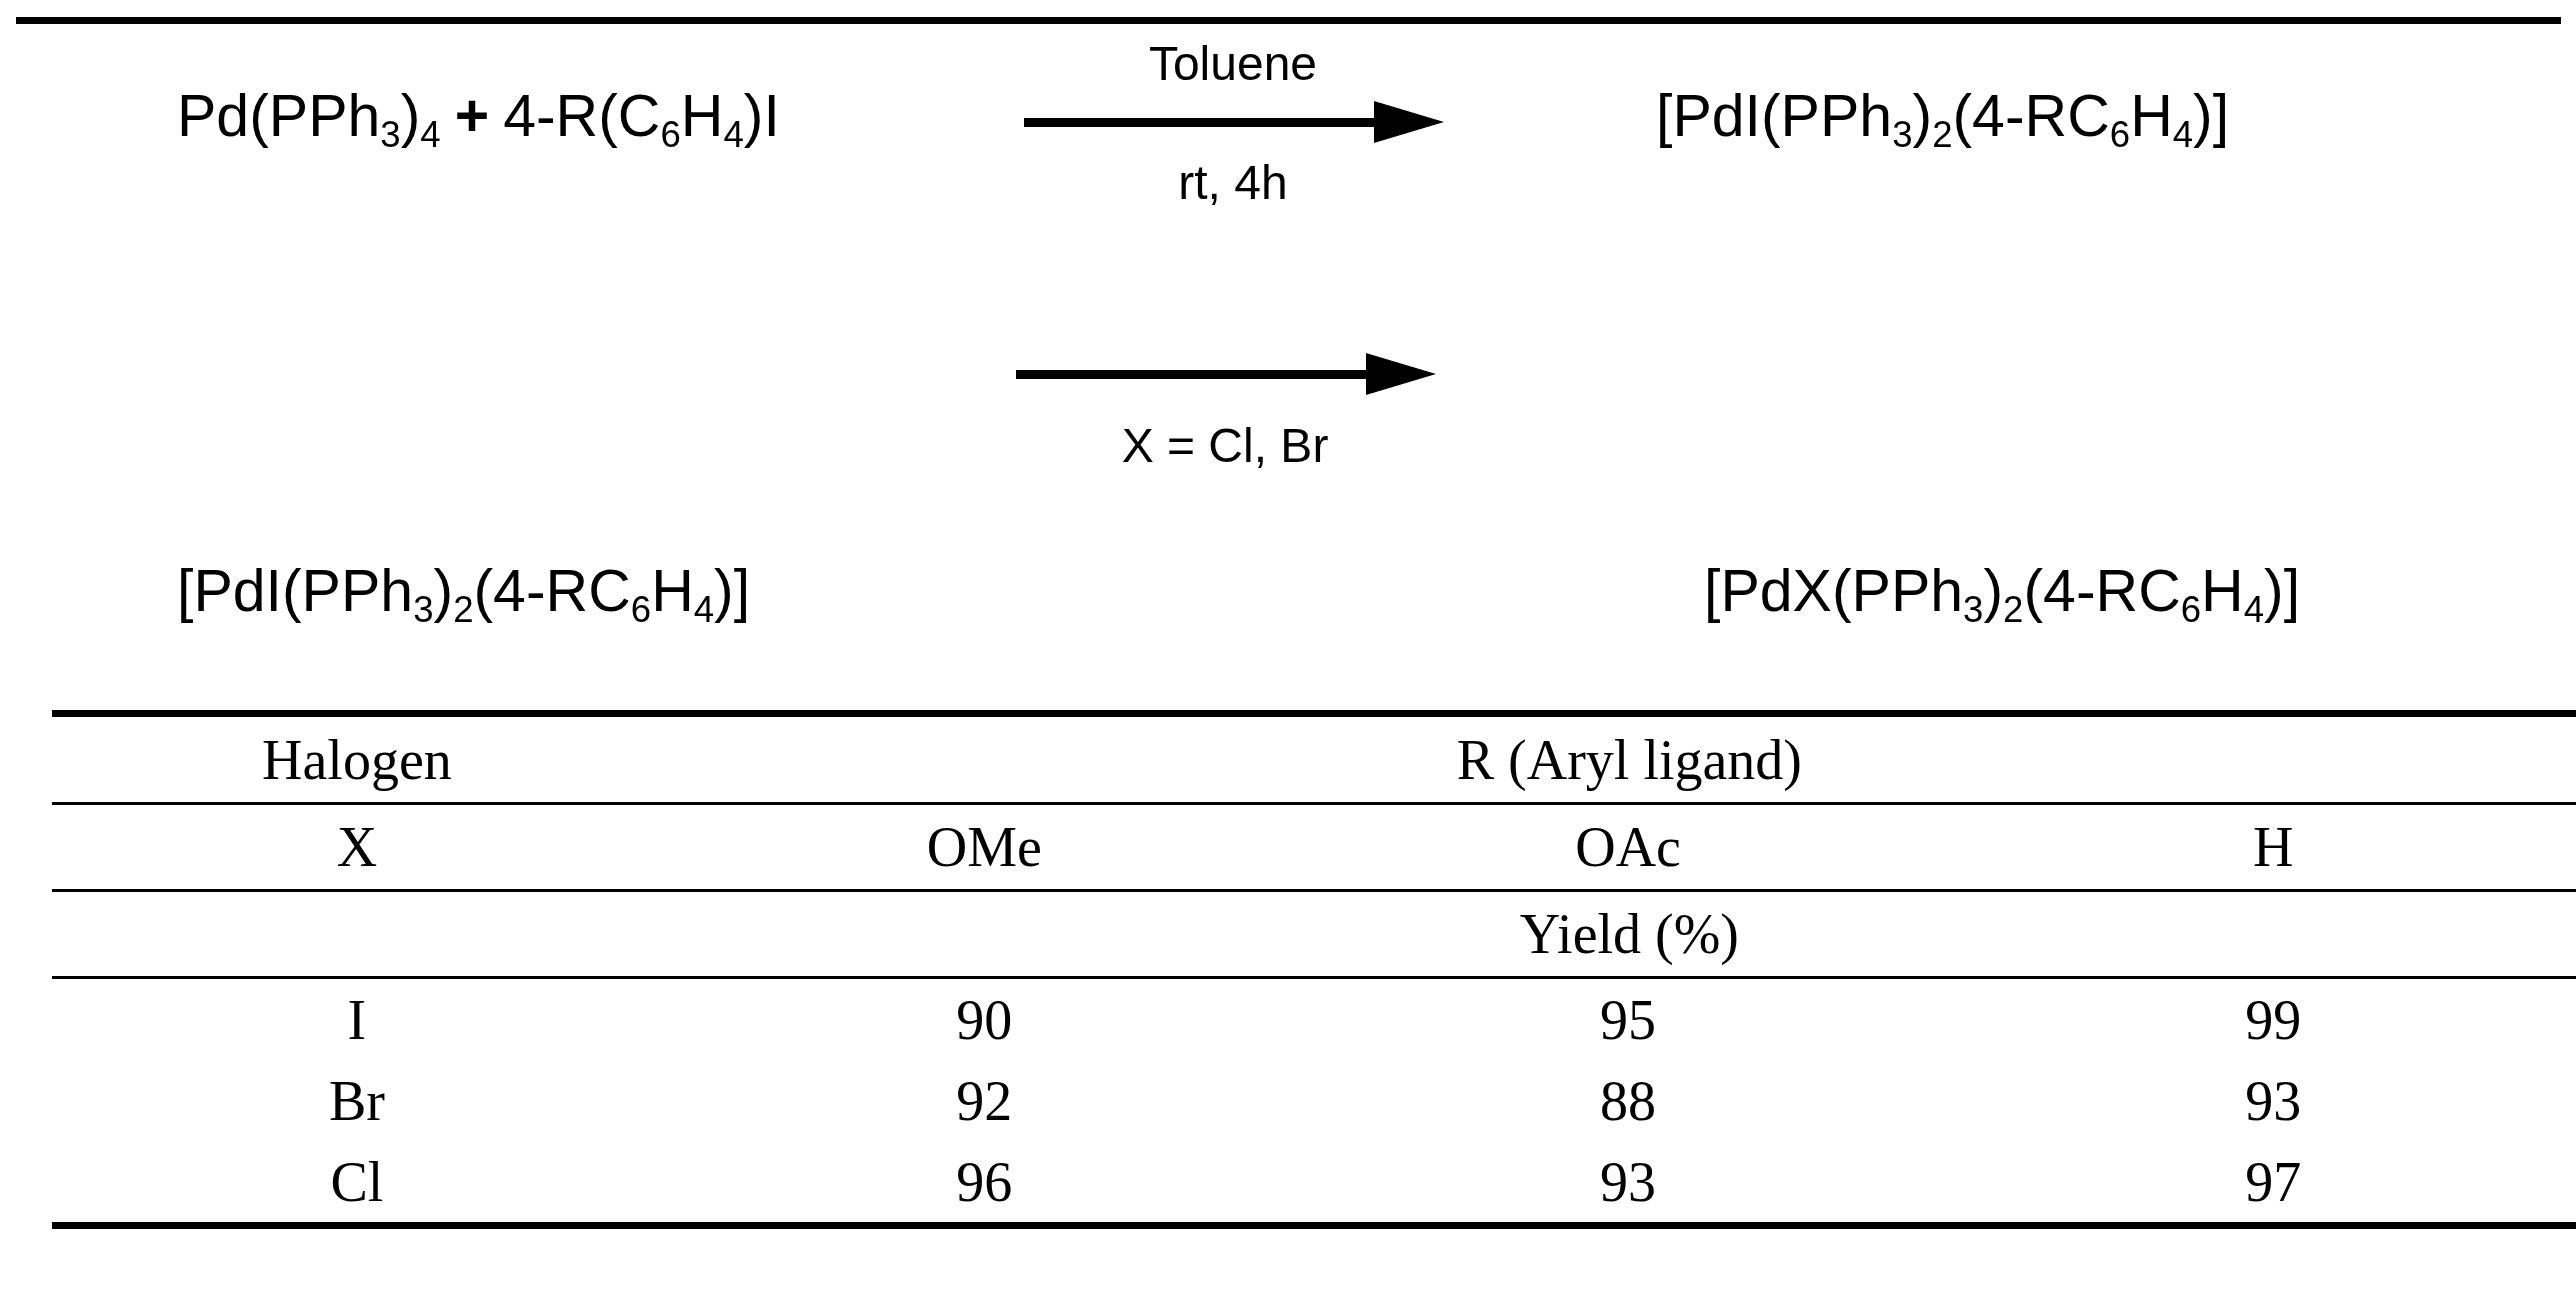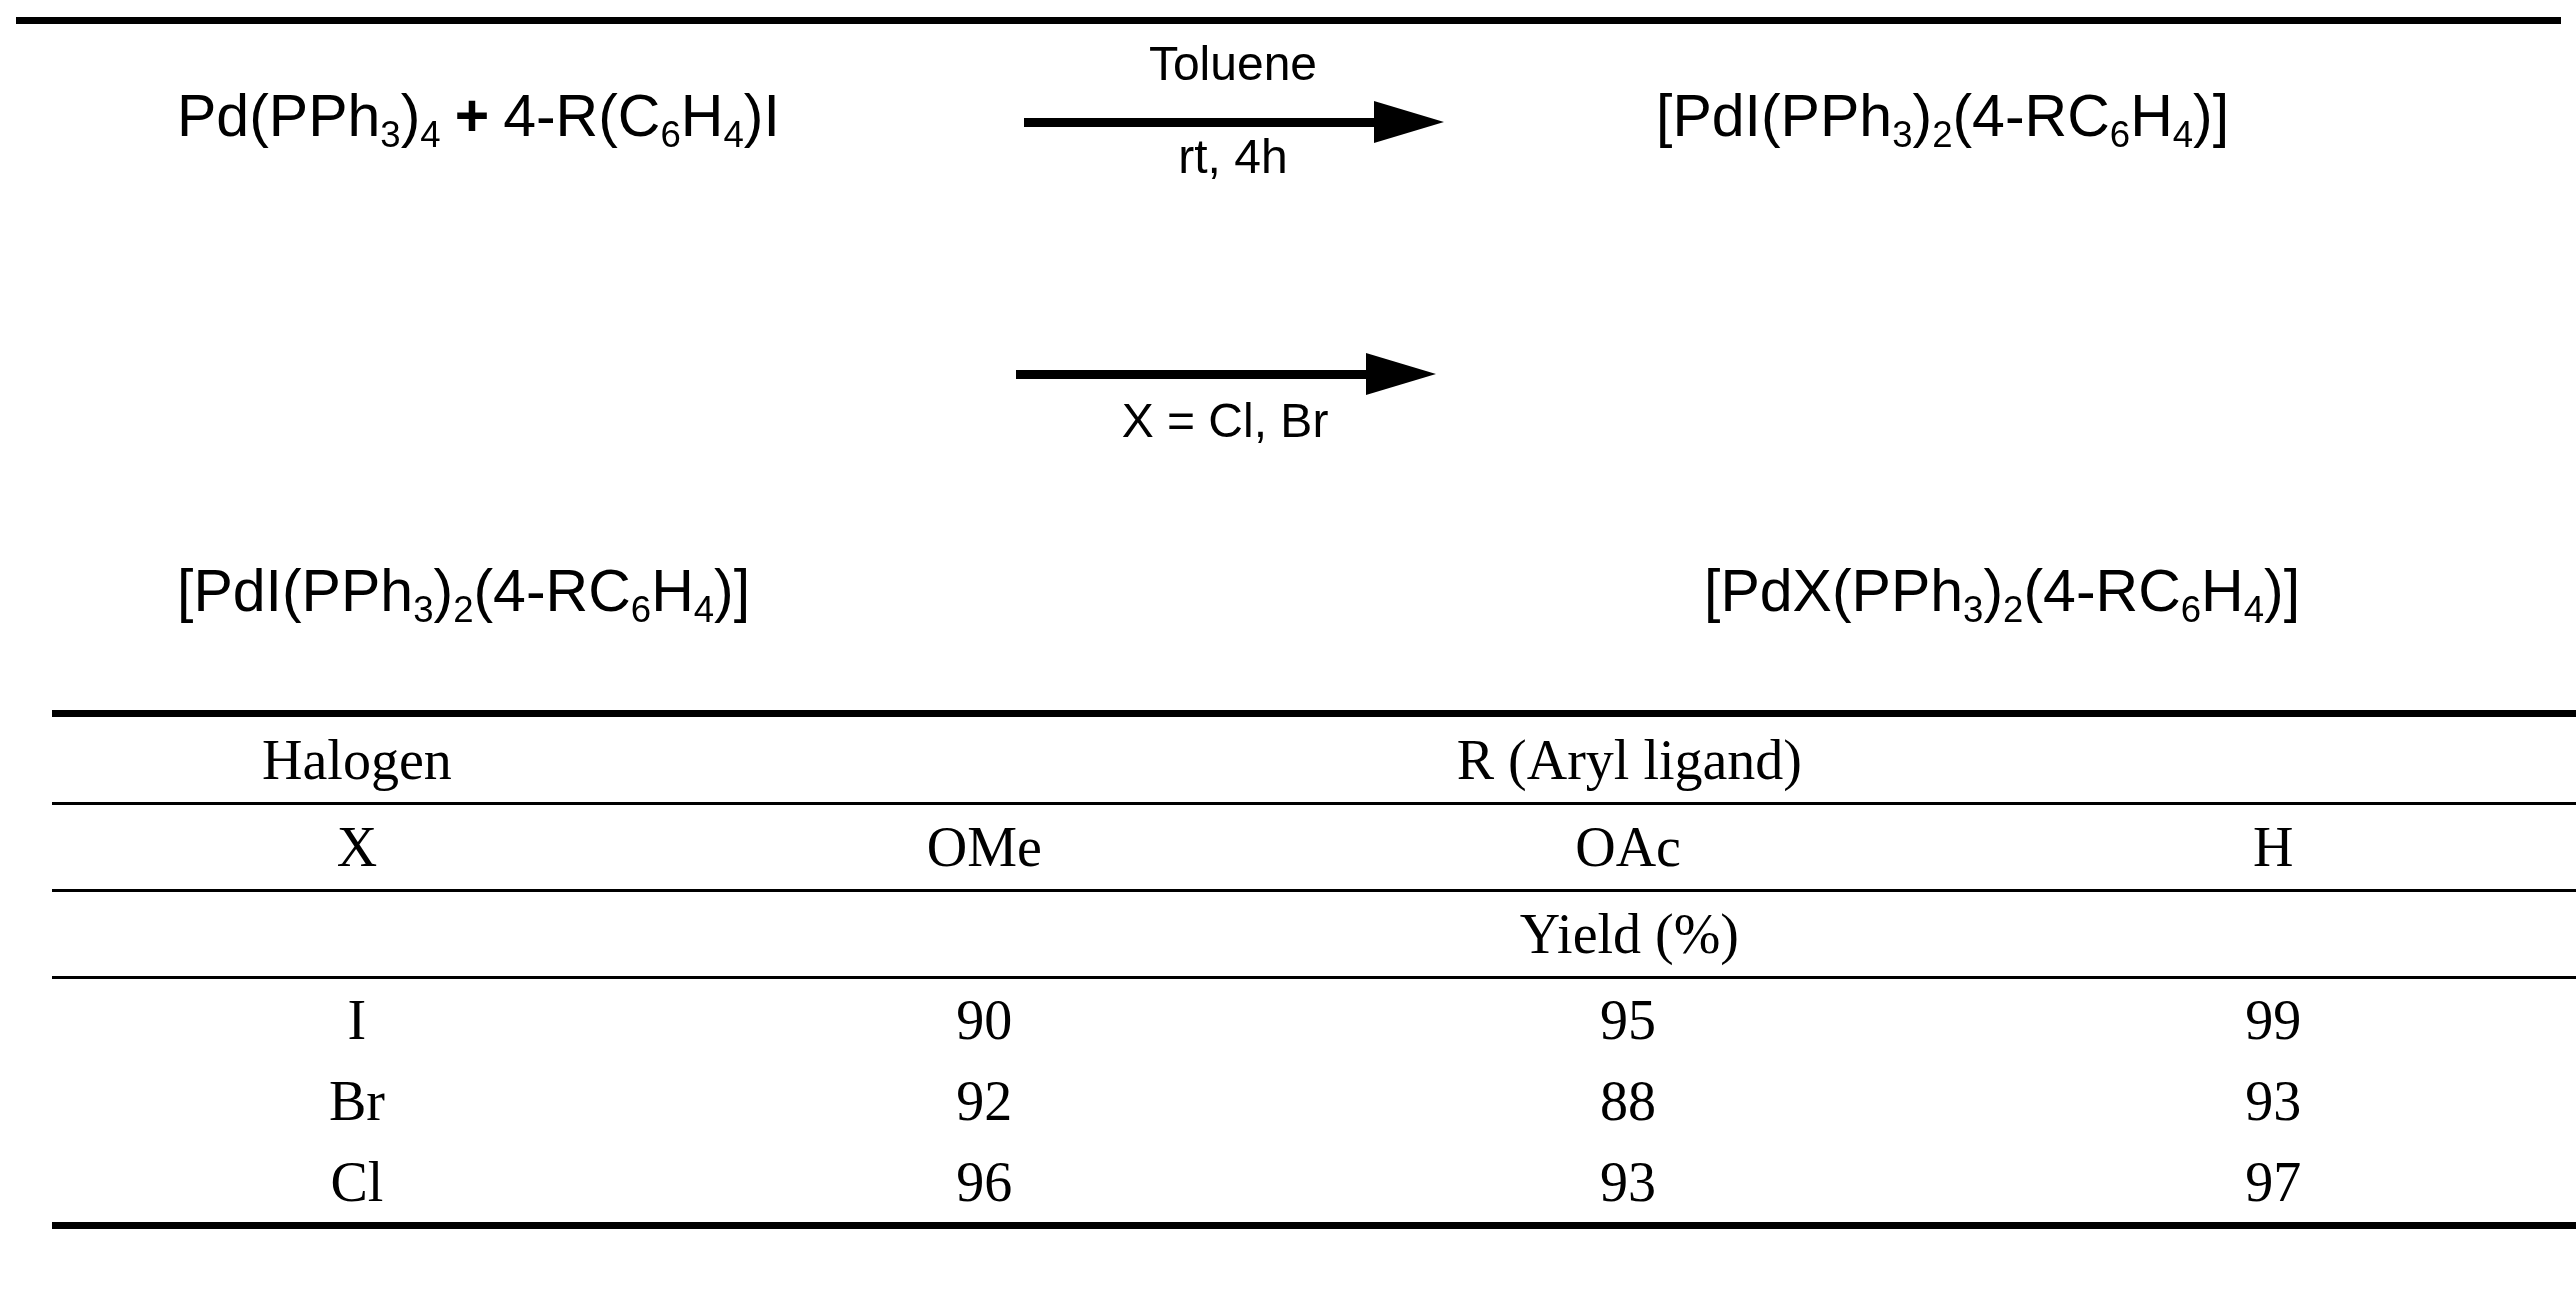--- a/index.html
+++ b/index.html
@@ -86,7 +86,7 @@
     vertical-align: -0.30em;
   }
   .cond-above { margin-bottom: 23px; }
-  .cond-below { }
+  .cond-below { margin-top: 26px; }
   .cond-below2 { margin-top: 12px; }
 
   .arrow {

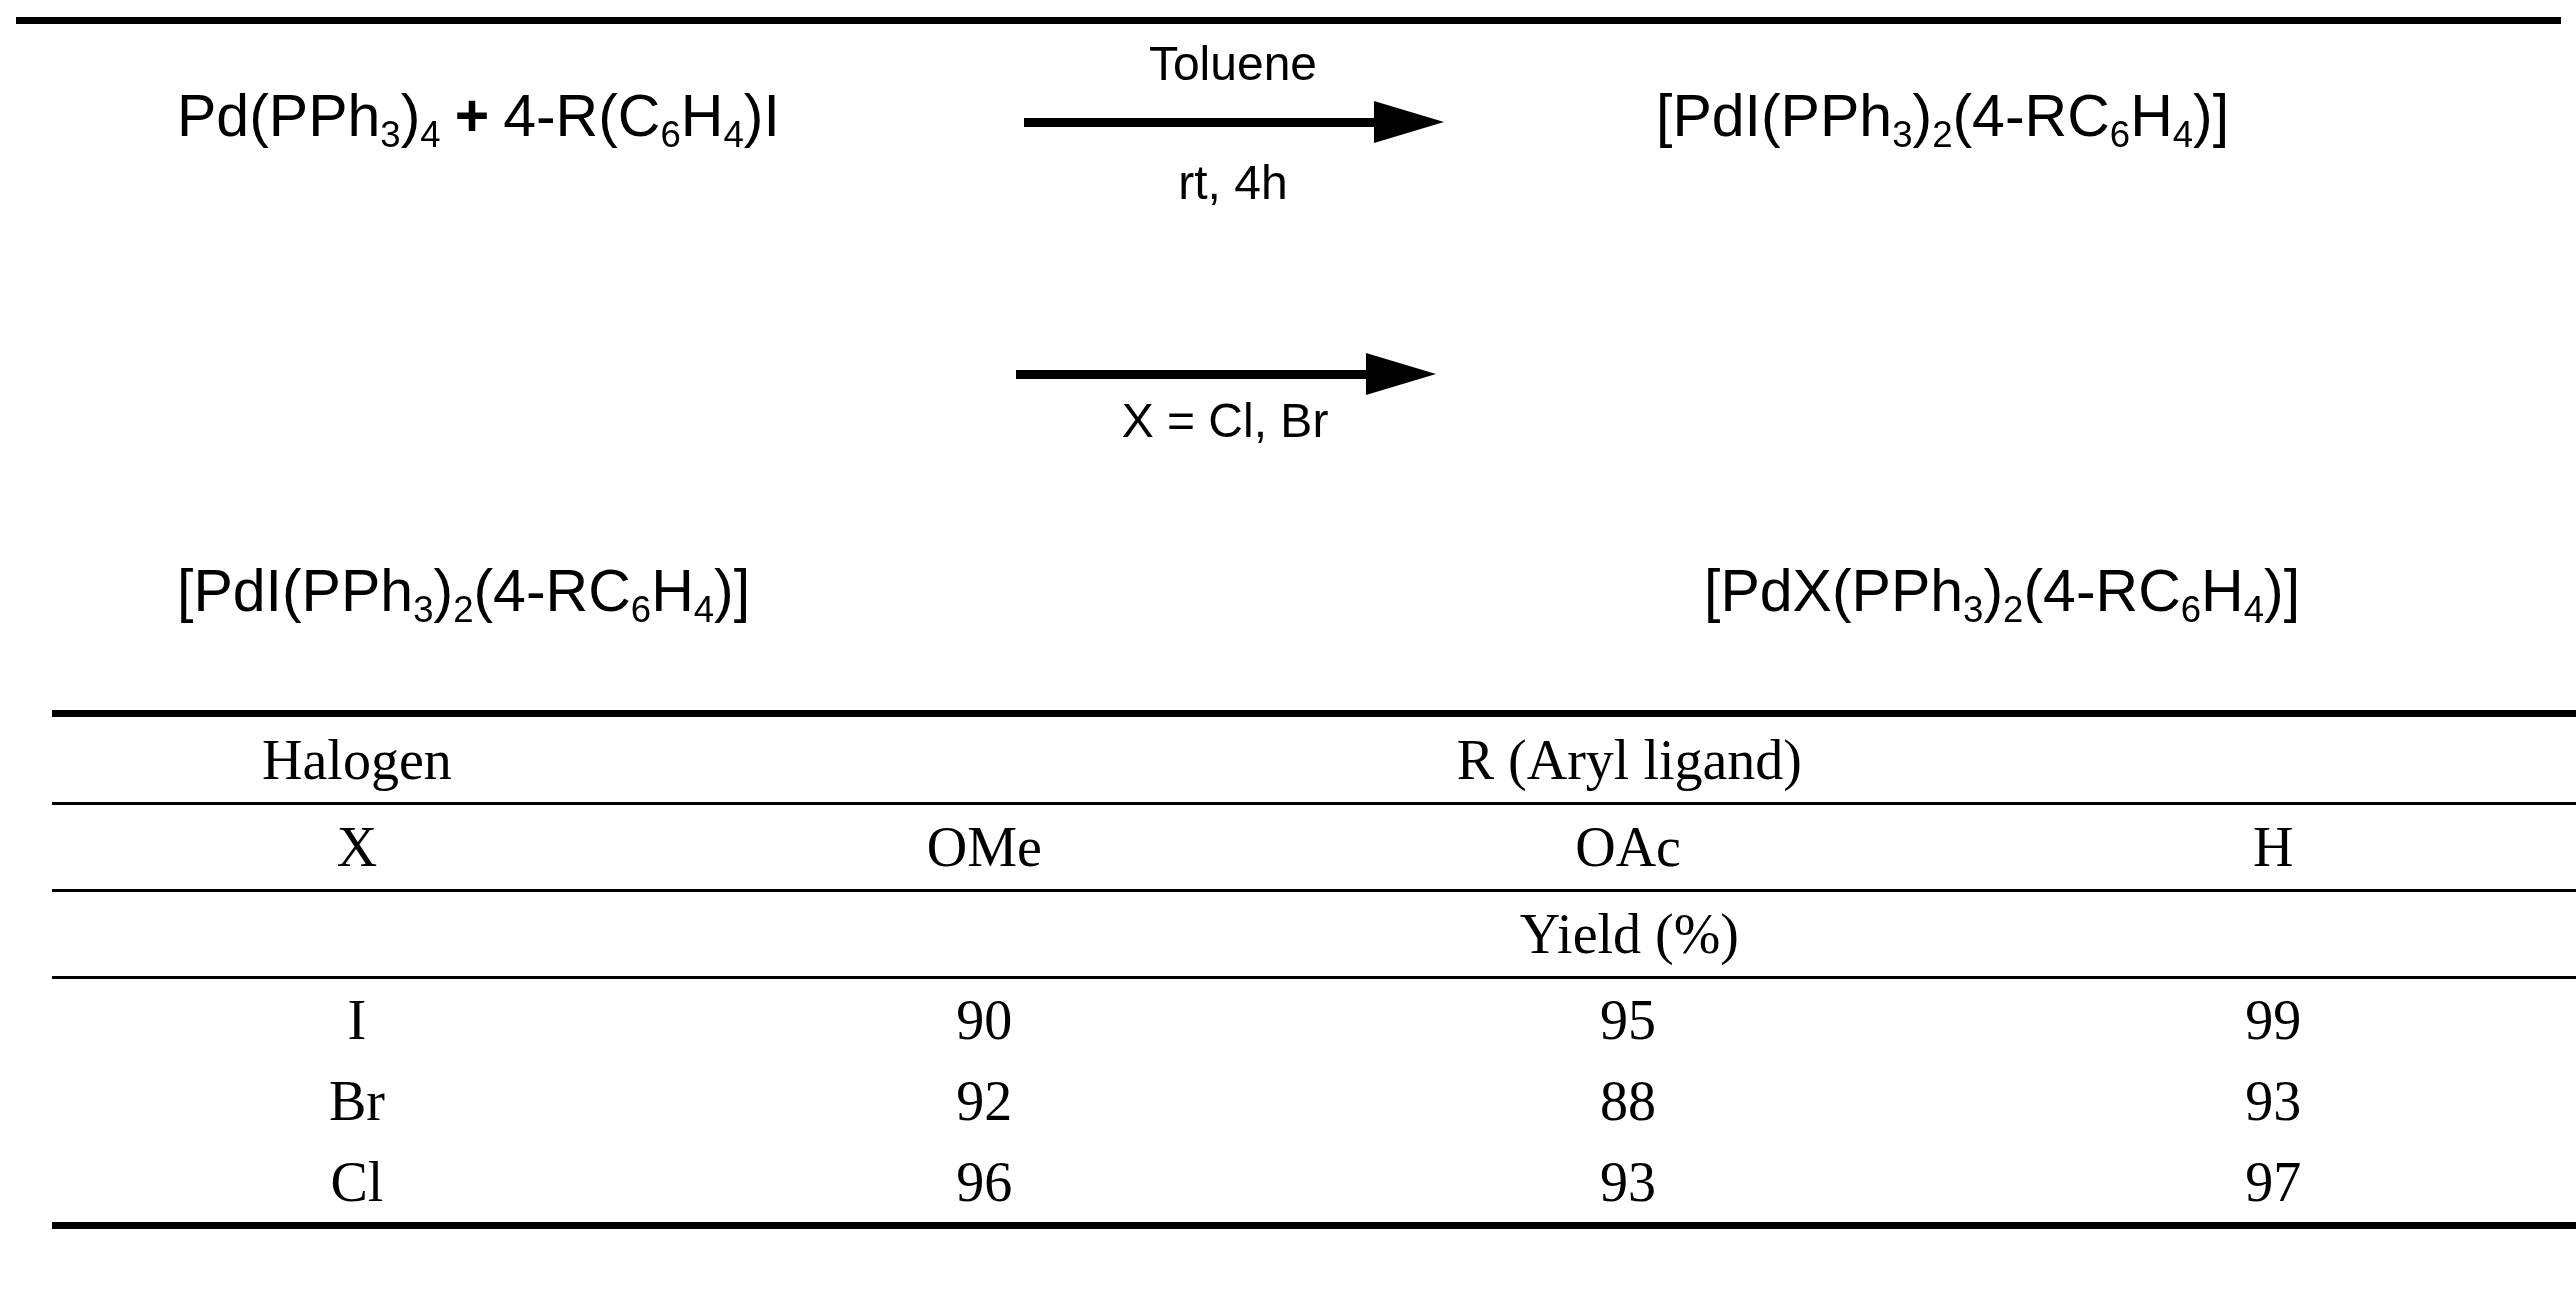--- a/index.html
+++ b/index.html
@@ -87,7 +87,7 @@
   }
   .cond-above { margin-bottom: 23px; }
   .cond-below { margin-top: 26px; }
-  .cond-below2 { margin-top: 12px; }
+  .cond-below2 { margin-top: 37px; }
 
   .arrow {
     position: relative;

